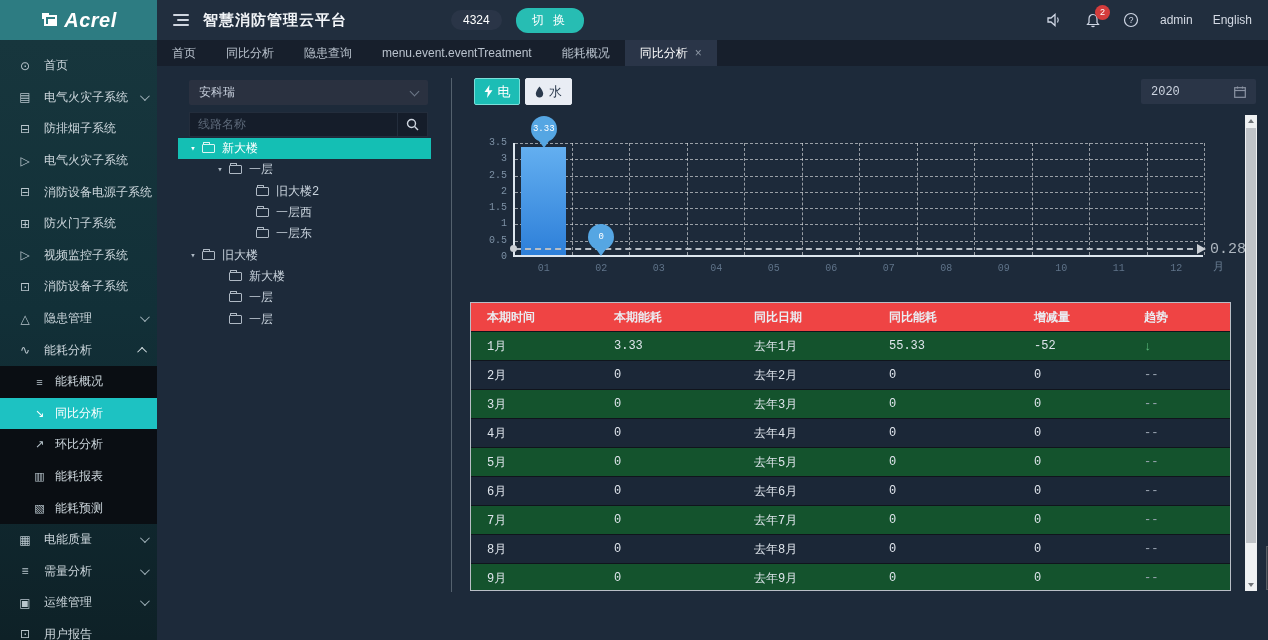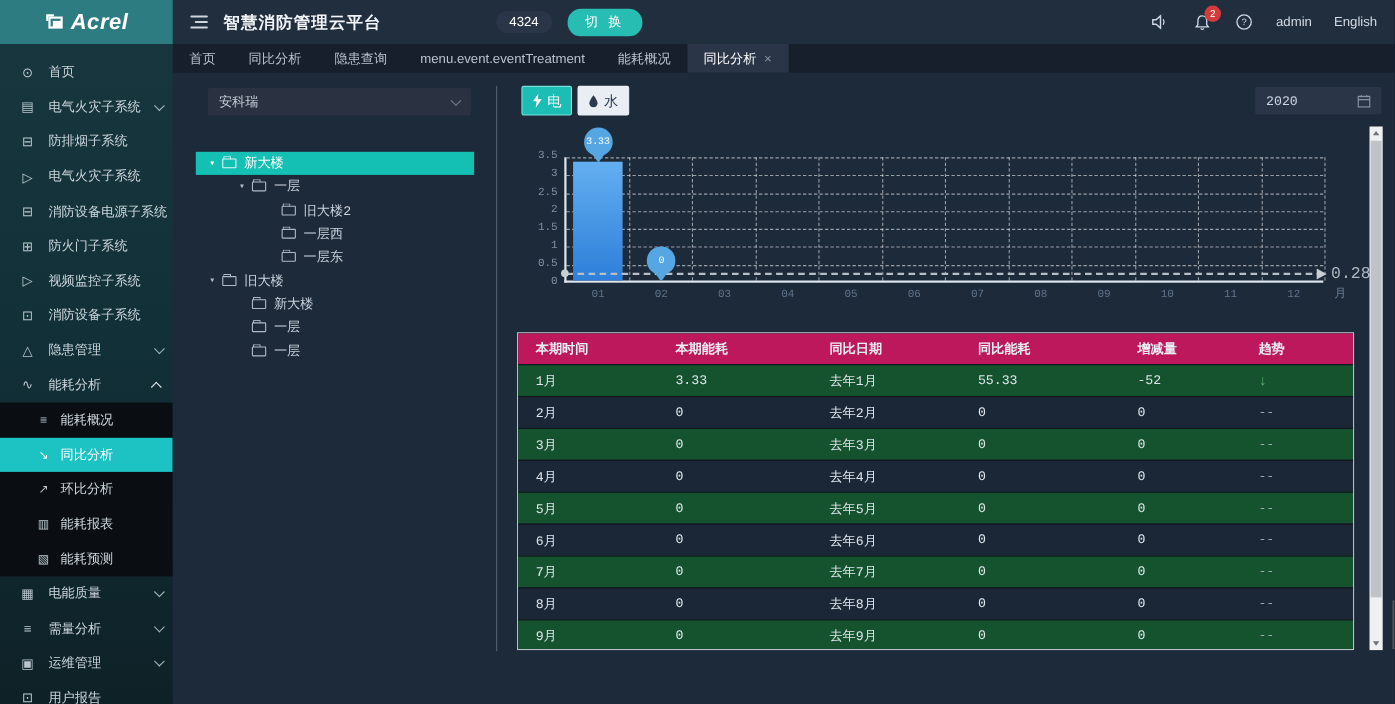--- a/index.html
+++ b/index.html
@@ -272,6 +272,15 @@
     <div class="dropdown">
       <span>安科瑞</span>
       <span class="dd-chev"></span>
+    </div>
+    <div class="searchbox">
+      <input type="text" placeholder="线路名称" style="">
+      <span class="search-btn">
+        <svg width="13" height="13" viewBox="0 0 13 13">
+            <circle cx="5.5" cy="5.5" r="4" fill="none" stroke="#cfd6e0" stroke-width="1.4"></circle>
+            <line x1="8.6" y1="8.6" x2="12" y2="12" stroke="#cfd6e0" stroke-width="1.4"></line>
+          </svg>
+      </span>
     </div>
     <div class="tree" id="tree">
         <div class="tnode selected" style="padding-left: 10px;">

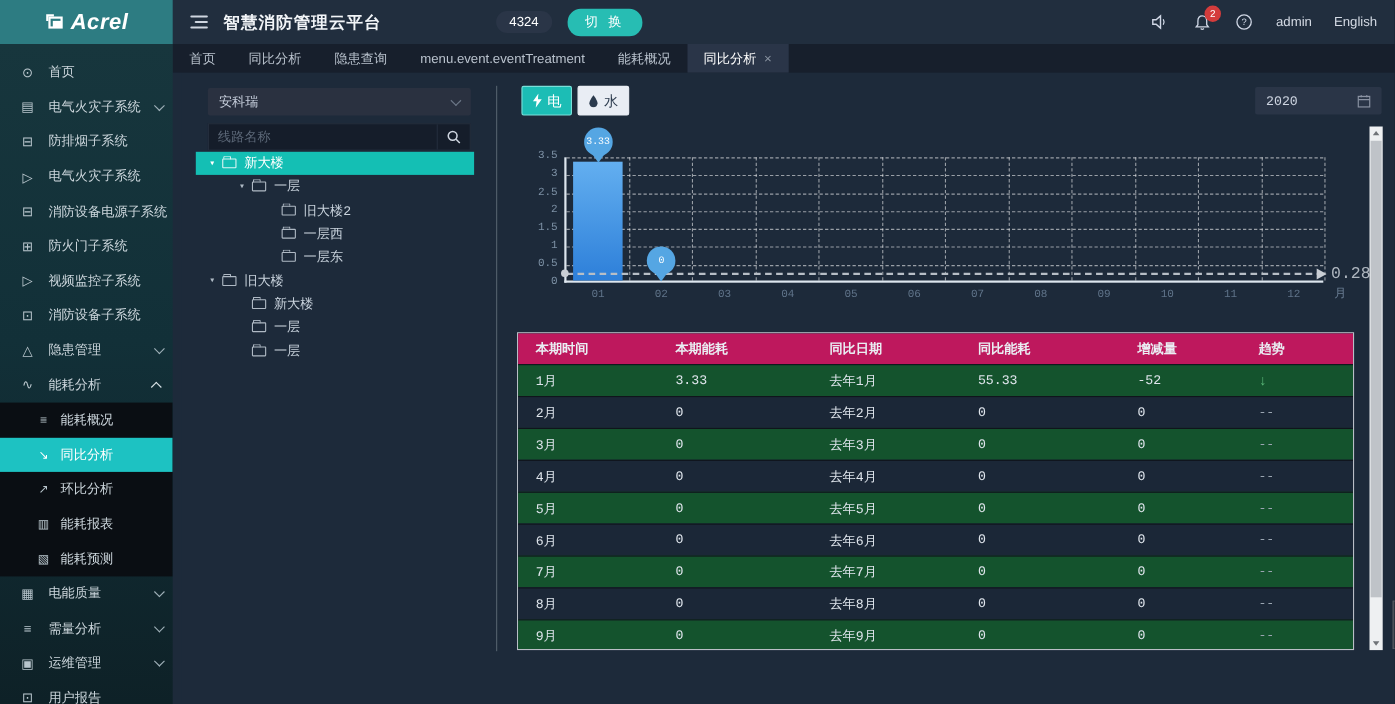--- a/index.html
+++ b/index.html
@@ -88,7 +88,7 @@
 
   
   .tbl { position:absolute; left:305px; top:236px; width:761px; height:289px; border:1px solid #b9bec6; overflow:hidden; background:#1b2737; }
-  .tbl-head { display:flex; height:28px; background:#be185d; align-items:center; font-weight:bold; color:#eaeef3; }
+  .tbl-head { display:flex; height:28px; background:#ef4444; align-items:center; font-weight:bold; color:#eaeef3; }
   .trow { display:flex; height:29px; align-items:center; border-top:1px solid #10141c; color:#dfe5ec; }
   .trow.odd { background:#14532d; }
   .trow.even { background:#1b2737; }

